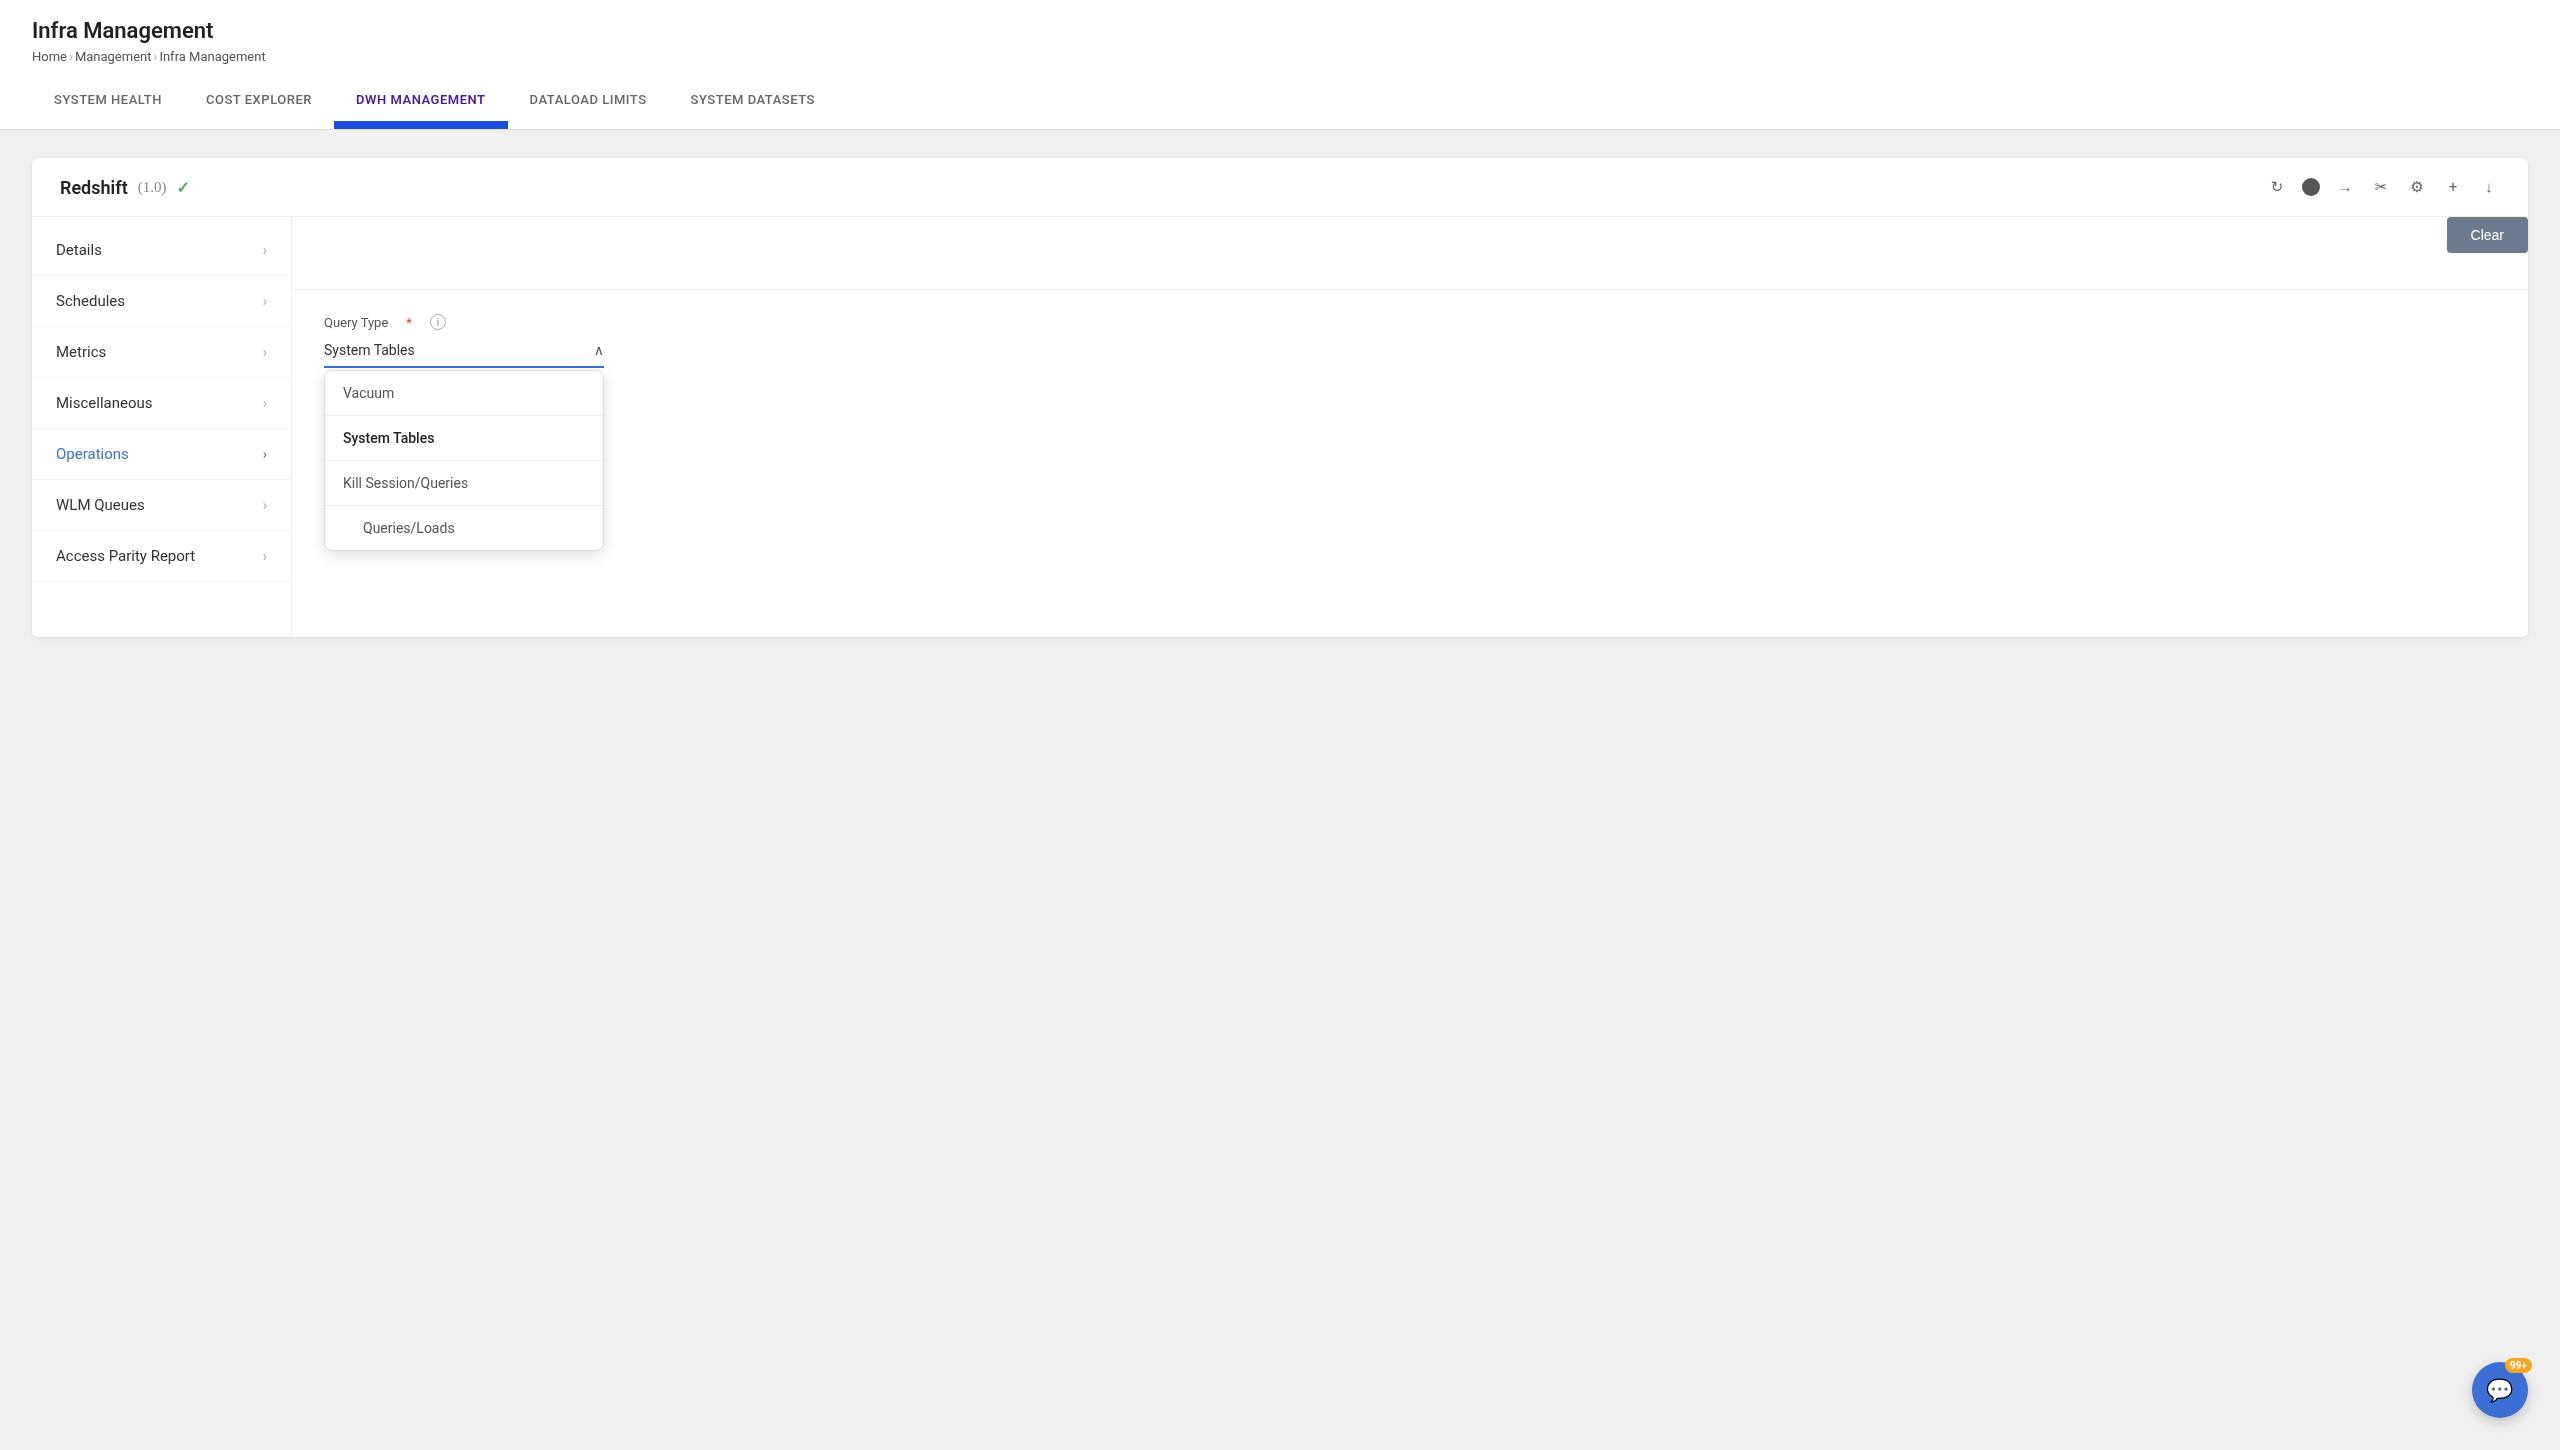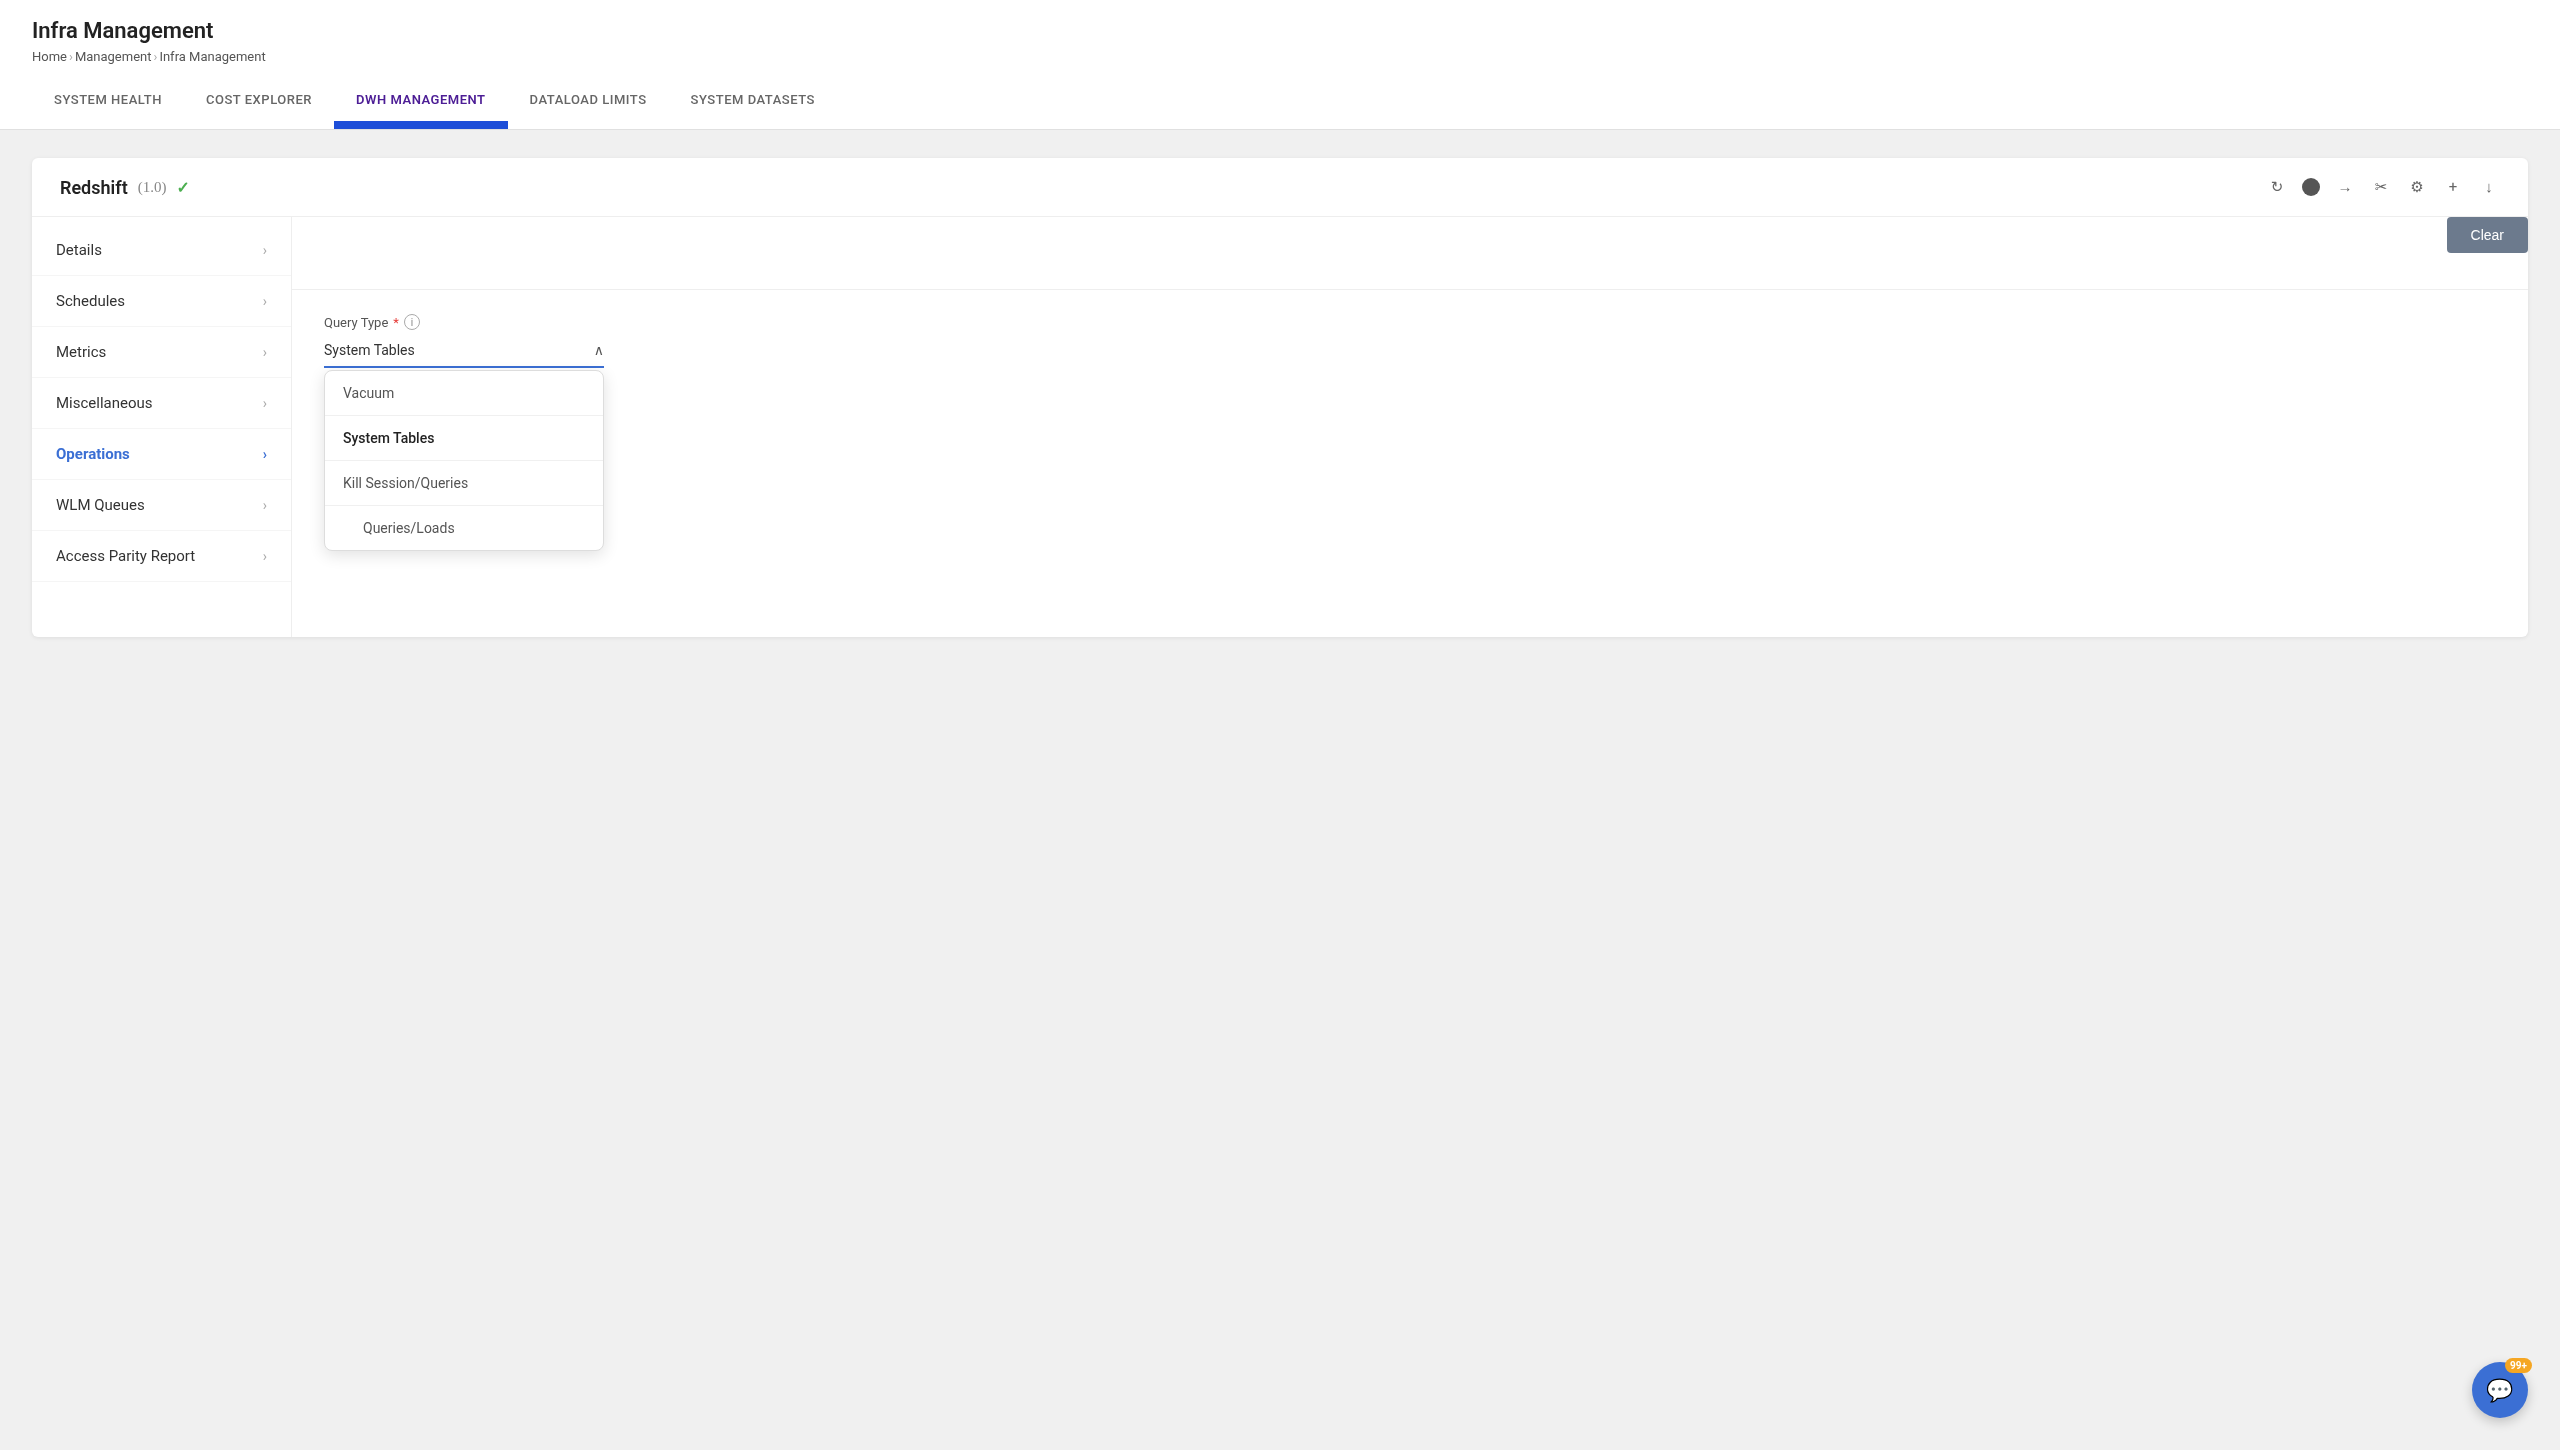--- a/index.html
+++ b/index.html
@@ -172,7 +172,7 @@
       margin-bottom: 4px;
       display: flex;
       align-items: flex-end;
-      gap: 5px;
+      gap: 18px;
     }
     .required-star { color: #e53935; }
     .info-icon {

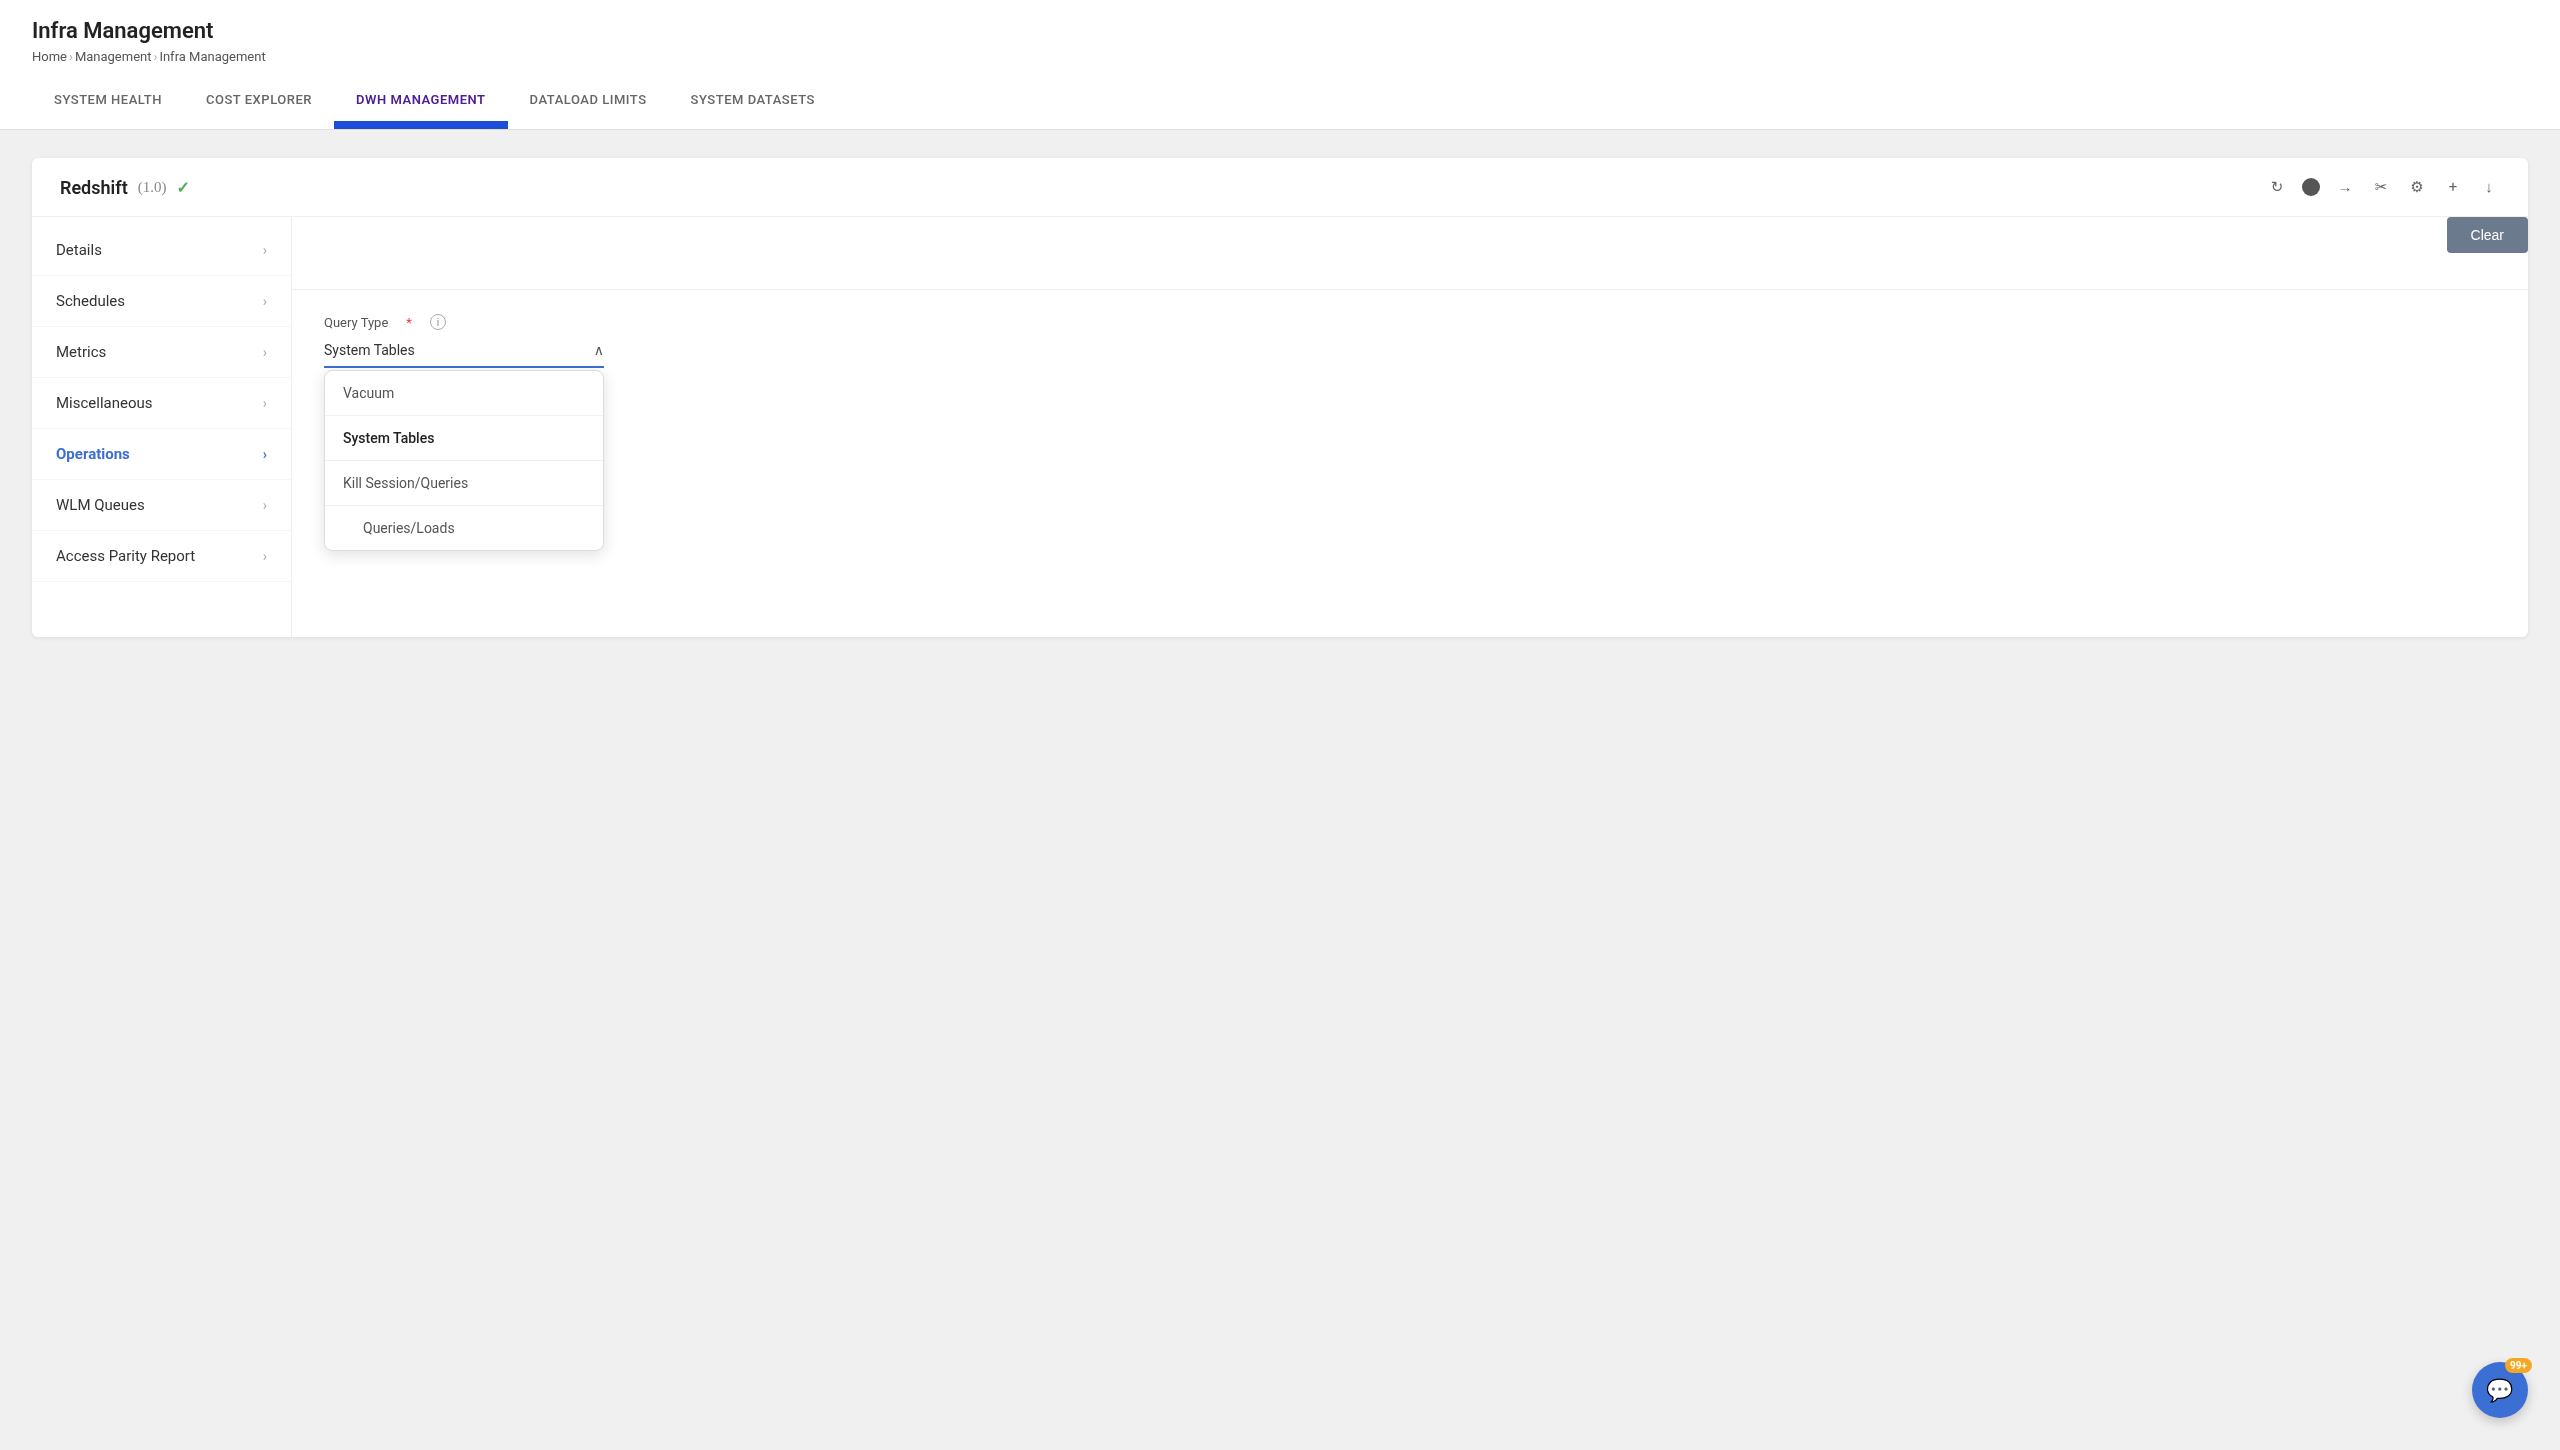--- a/index.html
+++ b/index.html
@@ -144,7 +144,7 @@
     }
     .sidebar-item.active {
       color: #3b6fd4;
-      font-weight: 700;
+      font-weight: 400;
     }
     .sidebar-item .chevron {
       color: #aaa;

